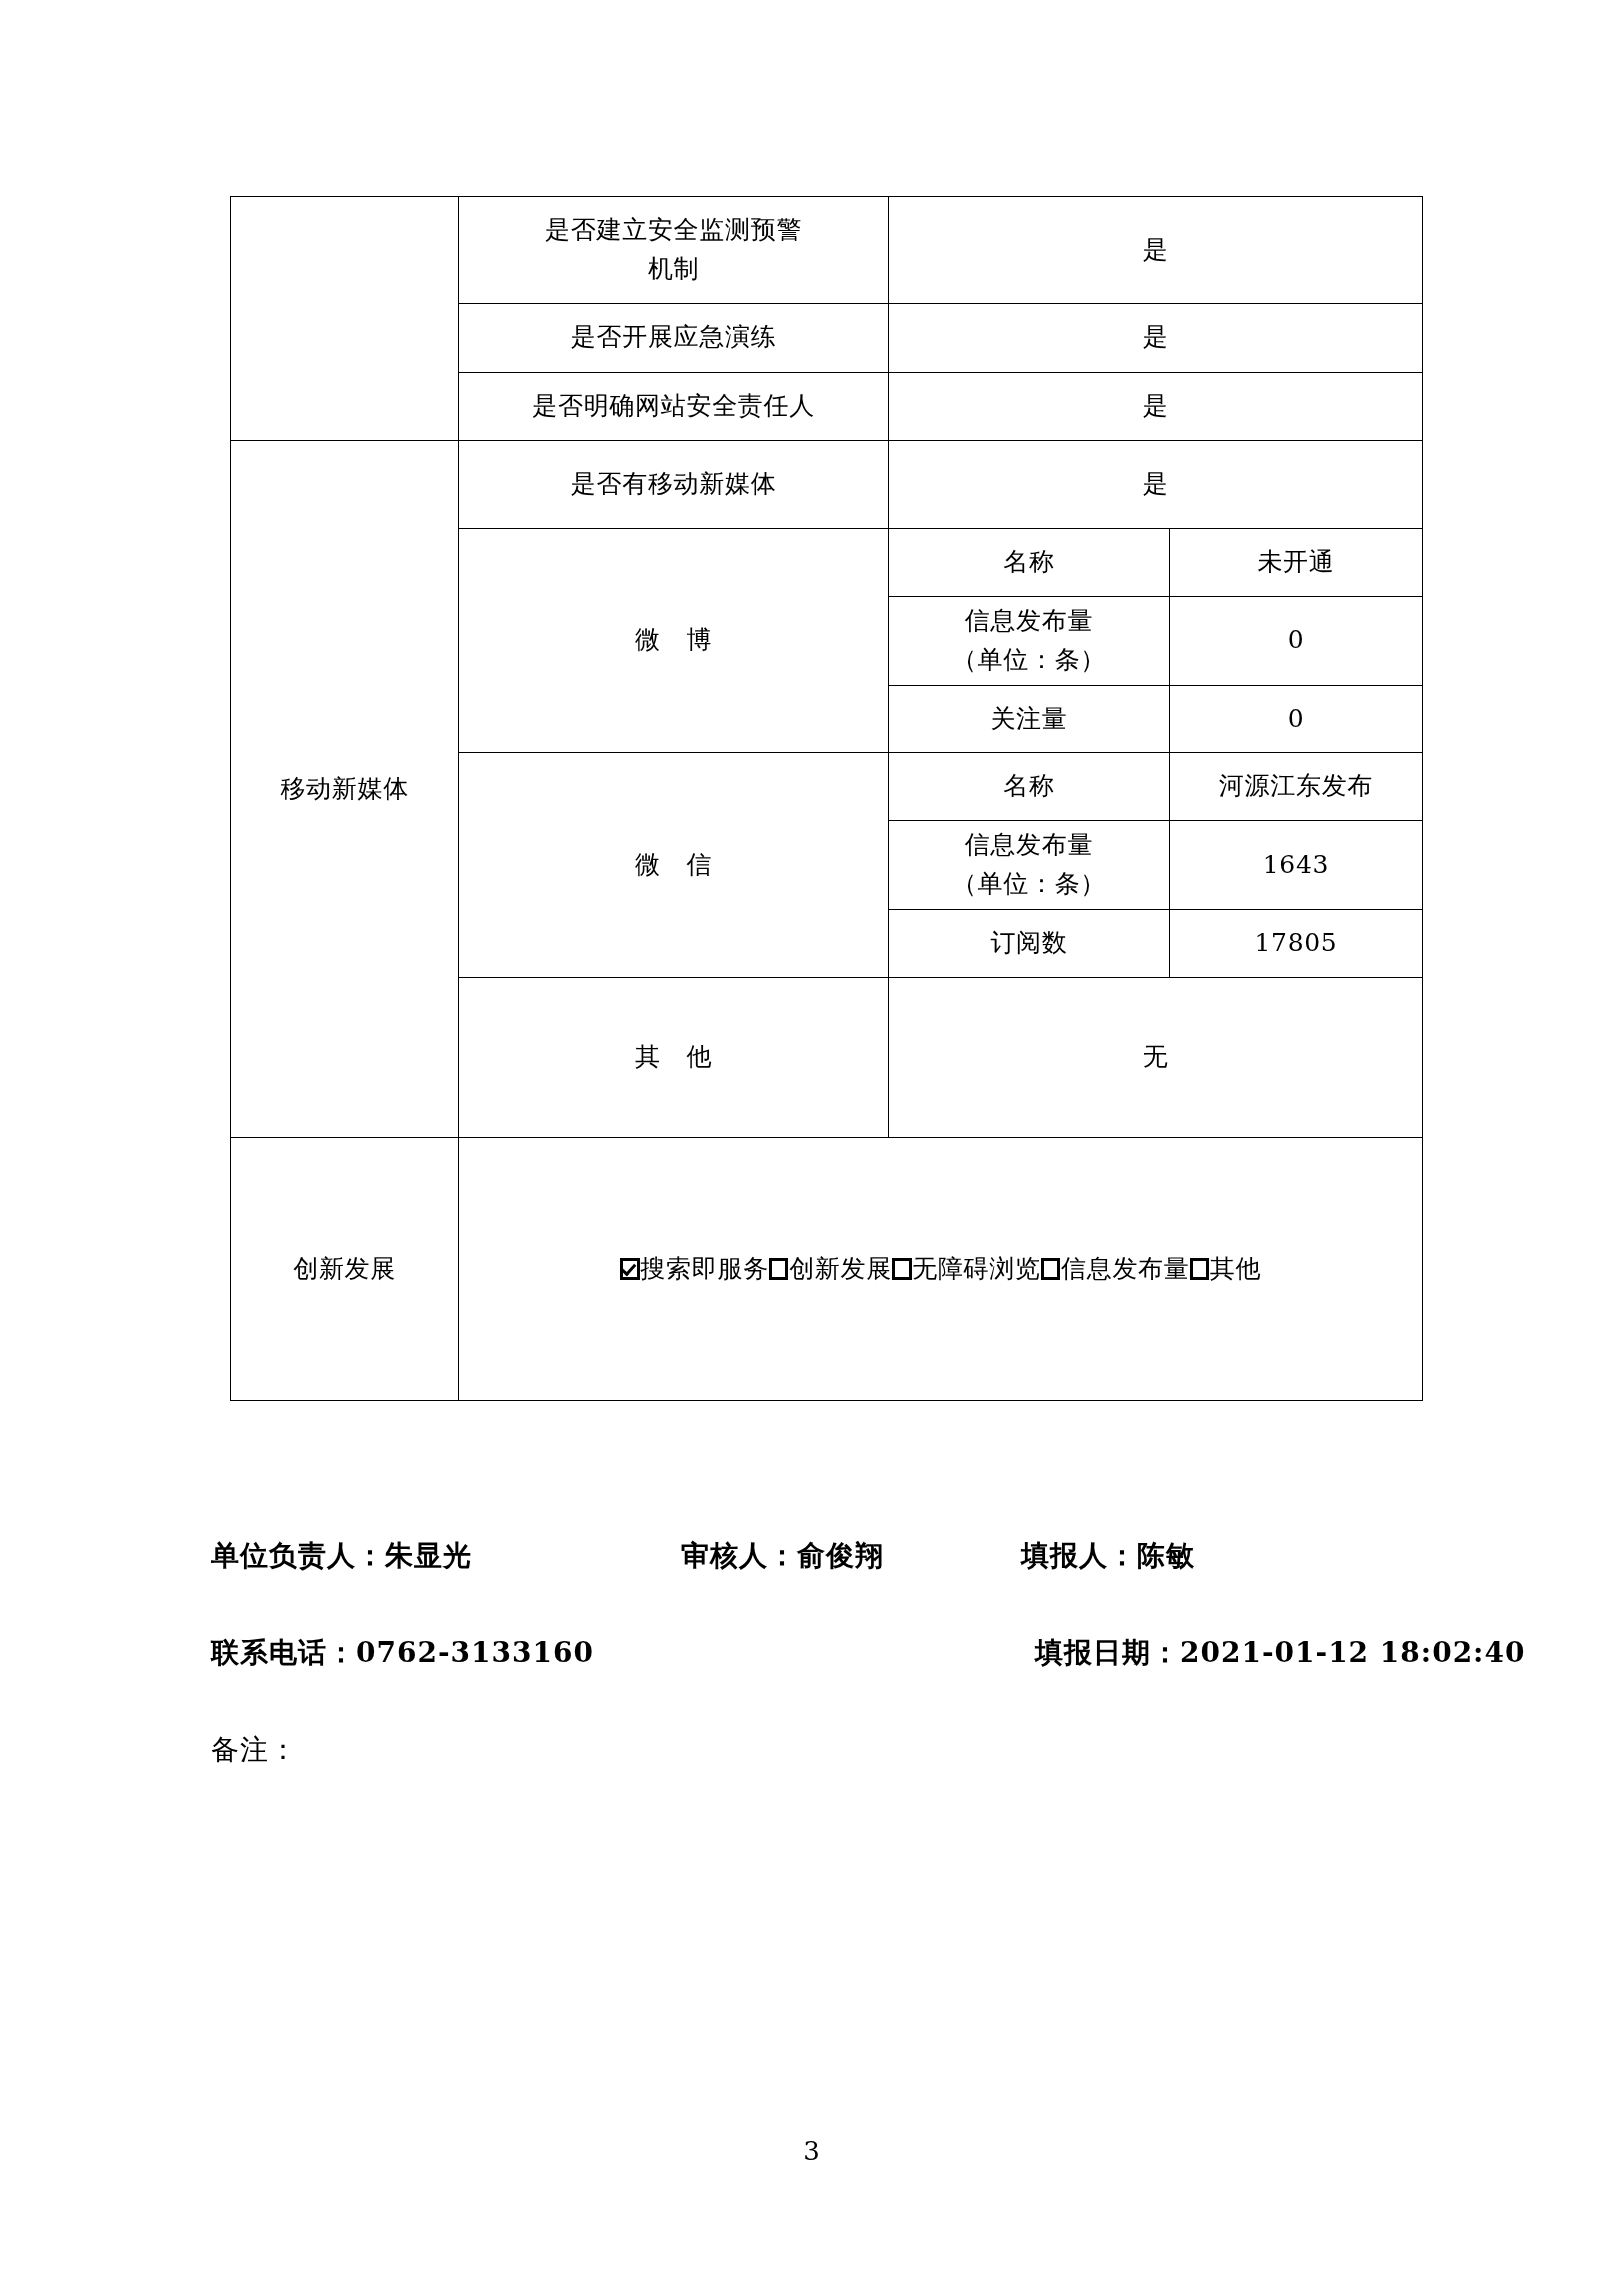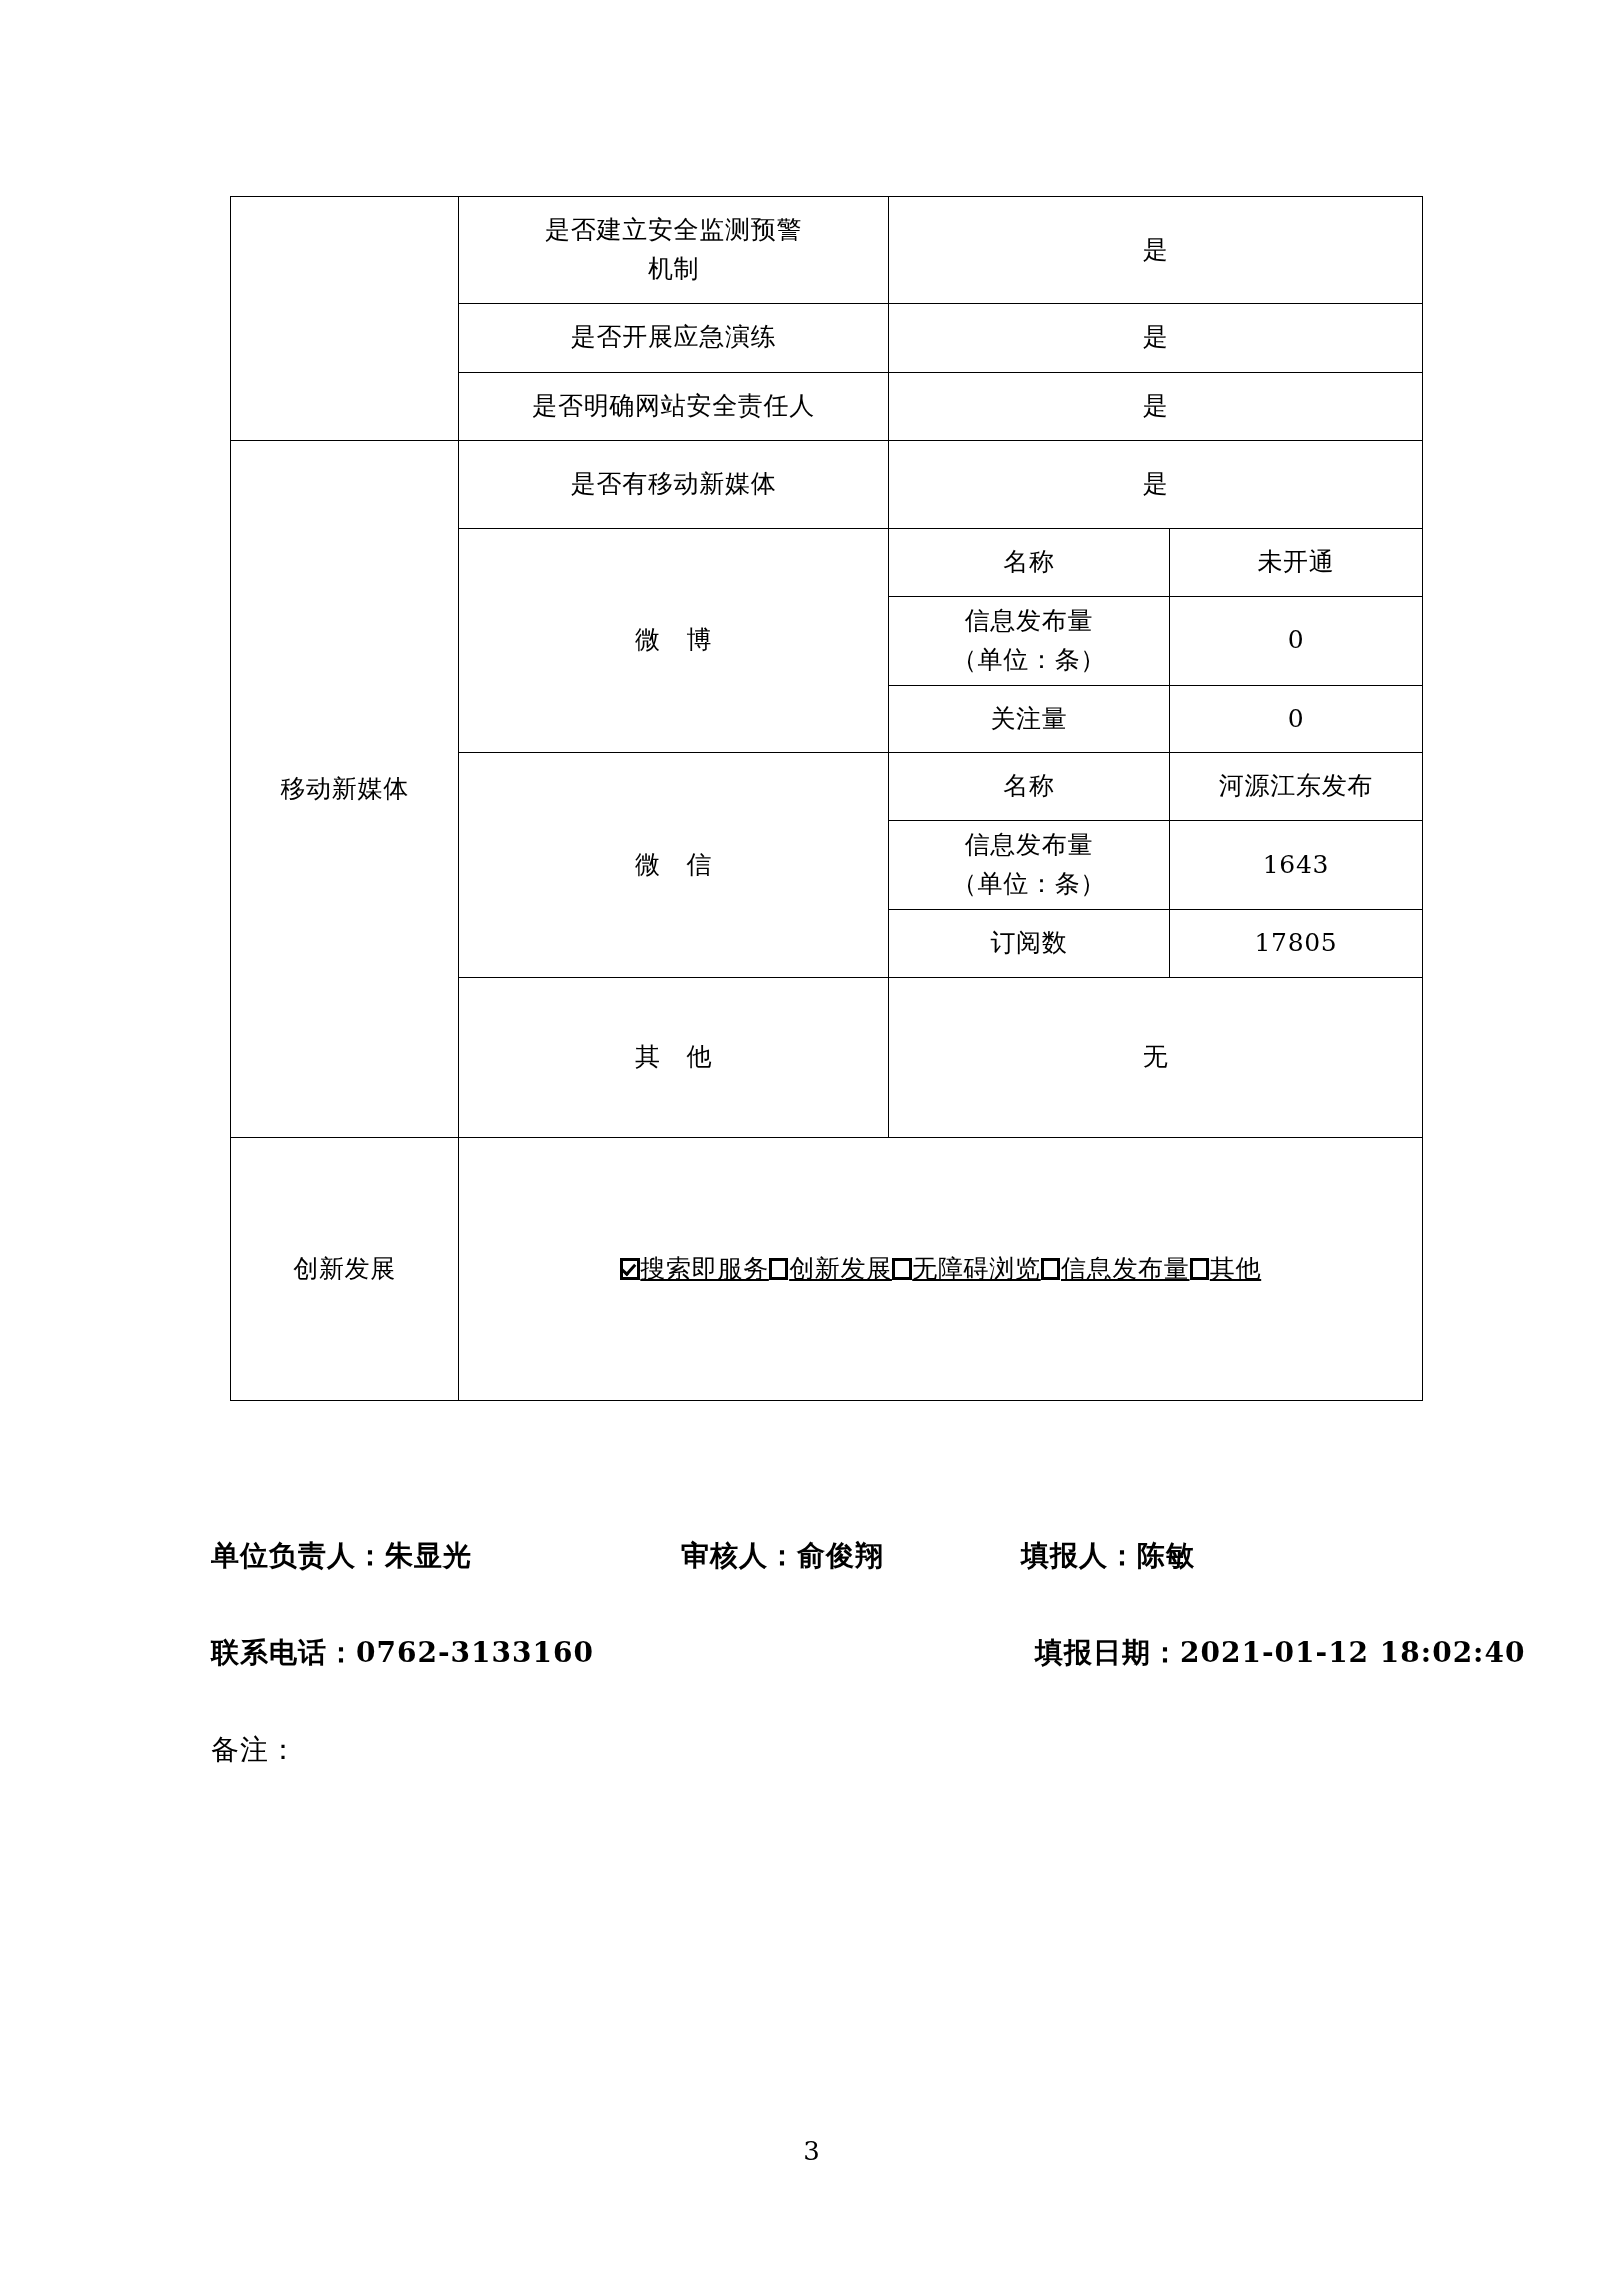--- a/index.html
+++ b/index.html
@@ -65,7 +65,6 @@
     font-size: 25px;
     letter-spacing: 0.7px;
     white-space: nowrap;
-    text-decoration: underline;
   }
   .cbx {
     display: inline-block;

